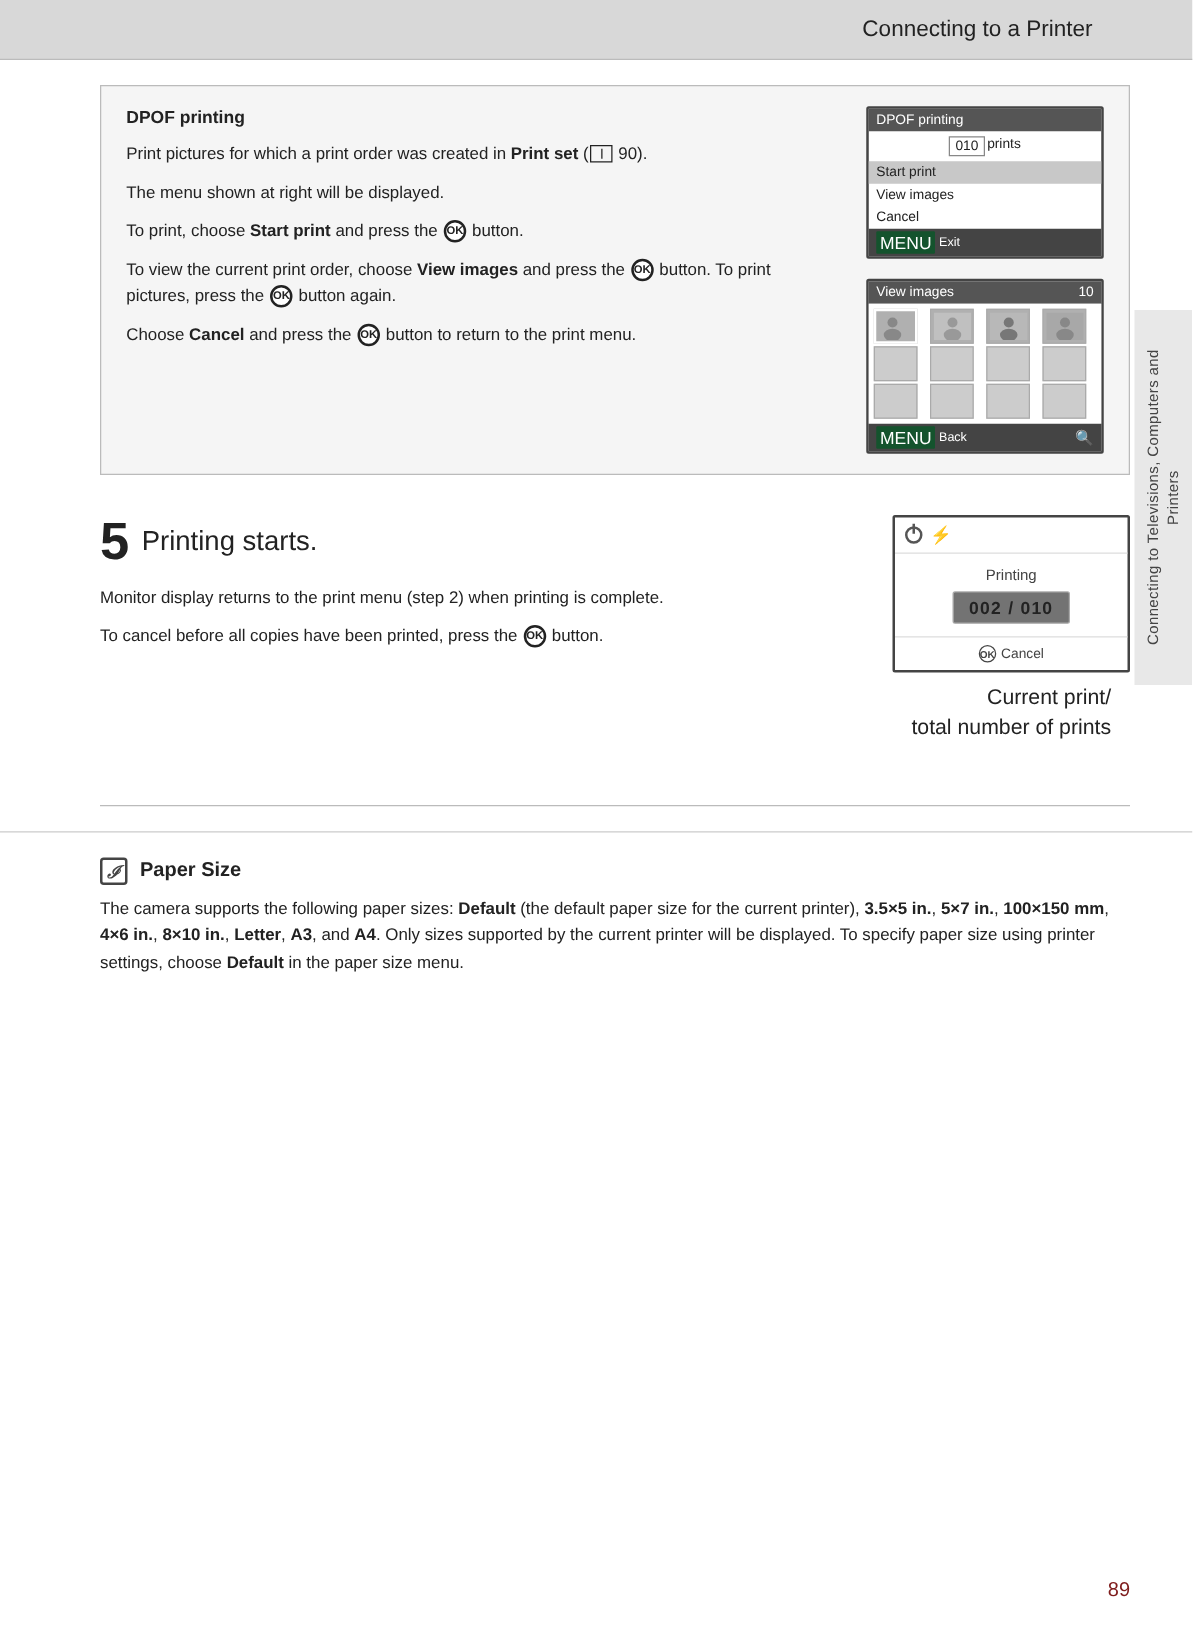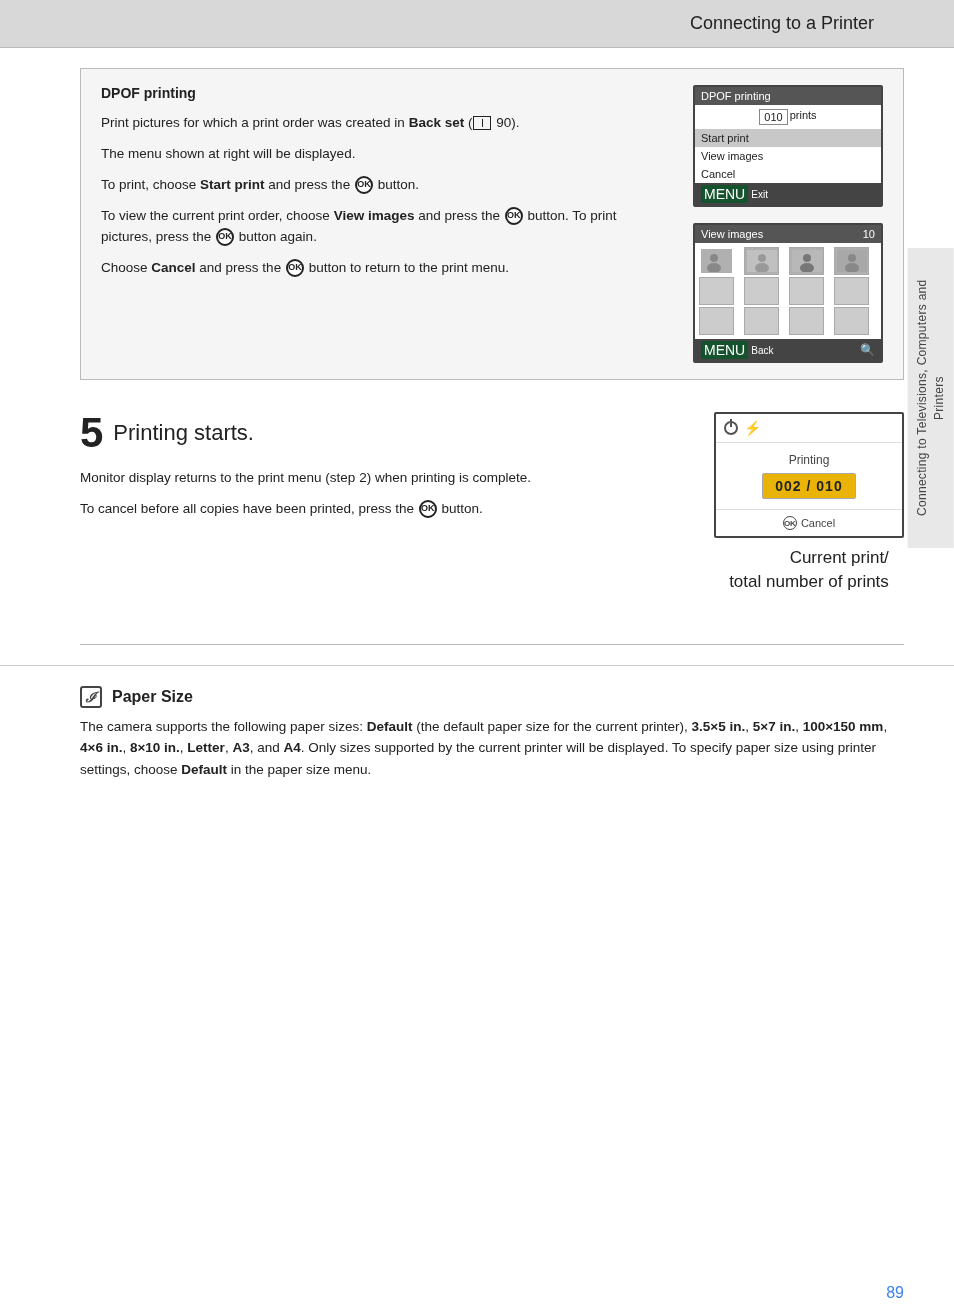--- a/index.html
+++ b/index.html
@@ -397,7 +397,7 @@
       <div class="dpof-title">DPOF printing</div>
 
       <p>
-        Print pictures for which a print order was created in <span class="bold">Back set</span> (<span class="book-icon"></span> 90).
+        Print pictures for which a print order was created in <span class="bold">Print set</span> (<span class="book-icon"></span> 90).
       </p>
       <p>
         The menu shown at right will be displayed.

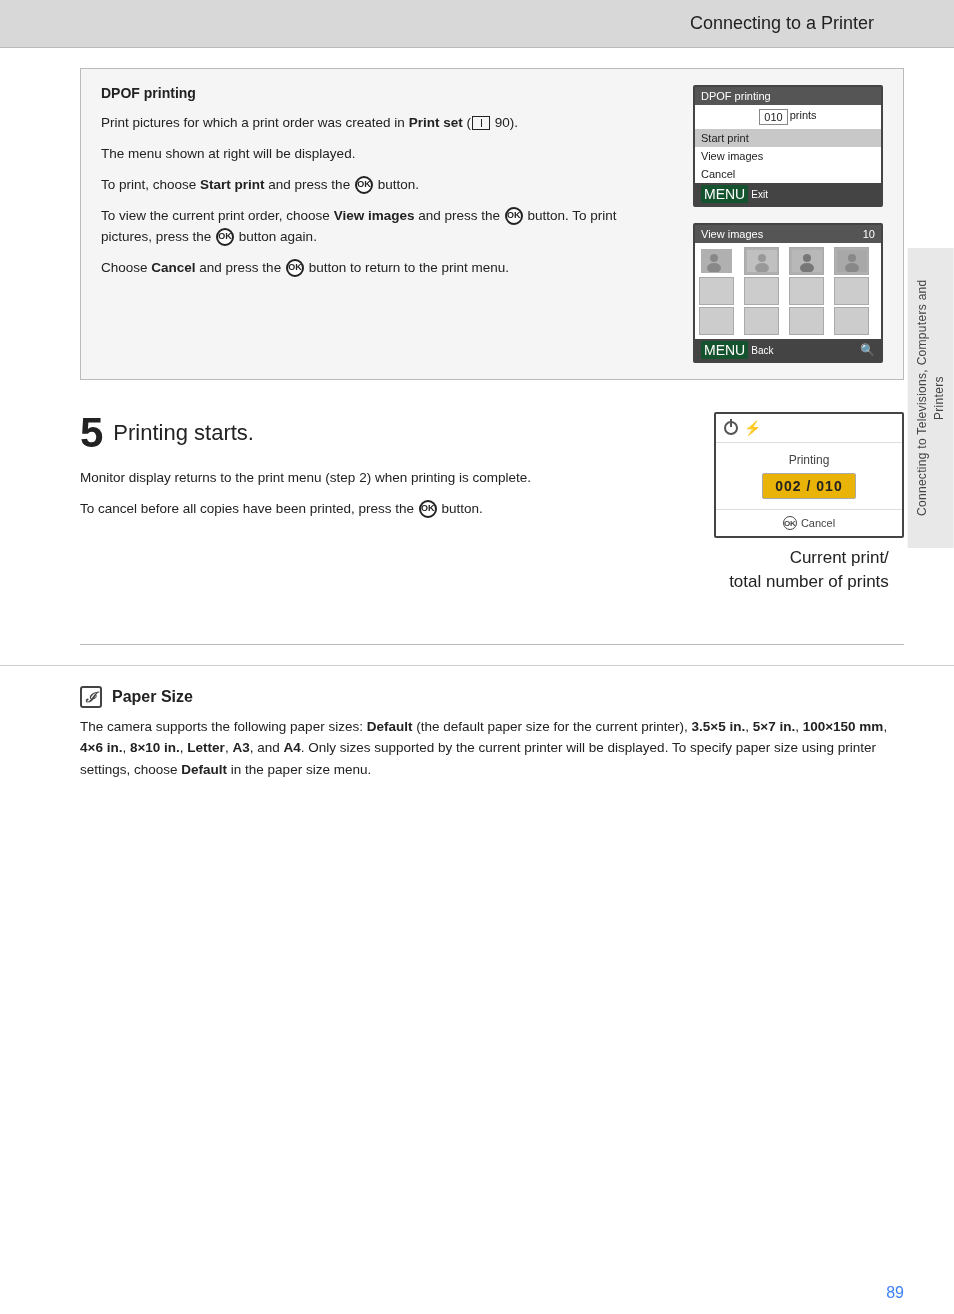--- a/index.html
+++ b/index.html
@@ -273,7 +273,7 @@
       margin-bottom: 6px;
     }
     .printing-counter {
-      background: #eab308;
+      background: #737373;
       border: 1px solid #aaa;
       border-radius: 2px;
       font-size: 14px;

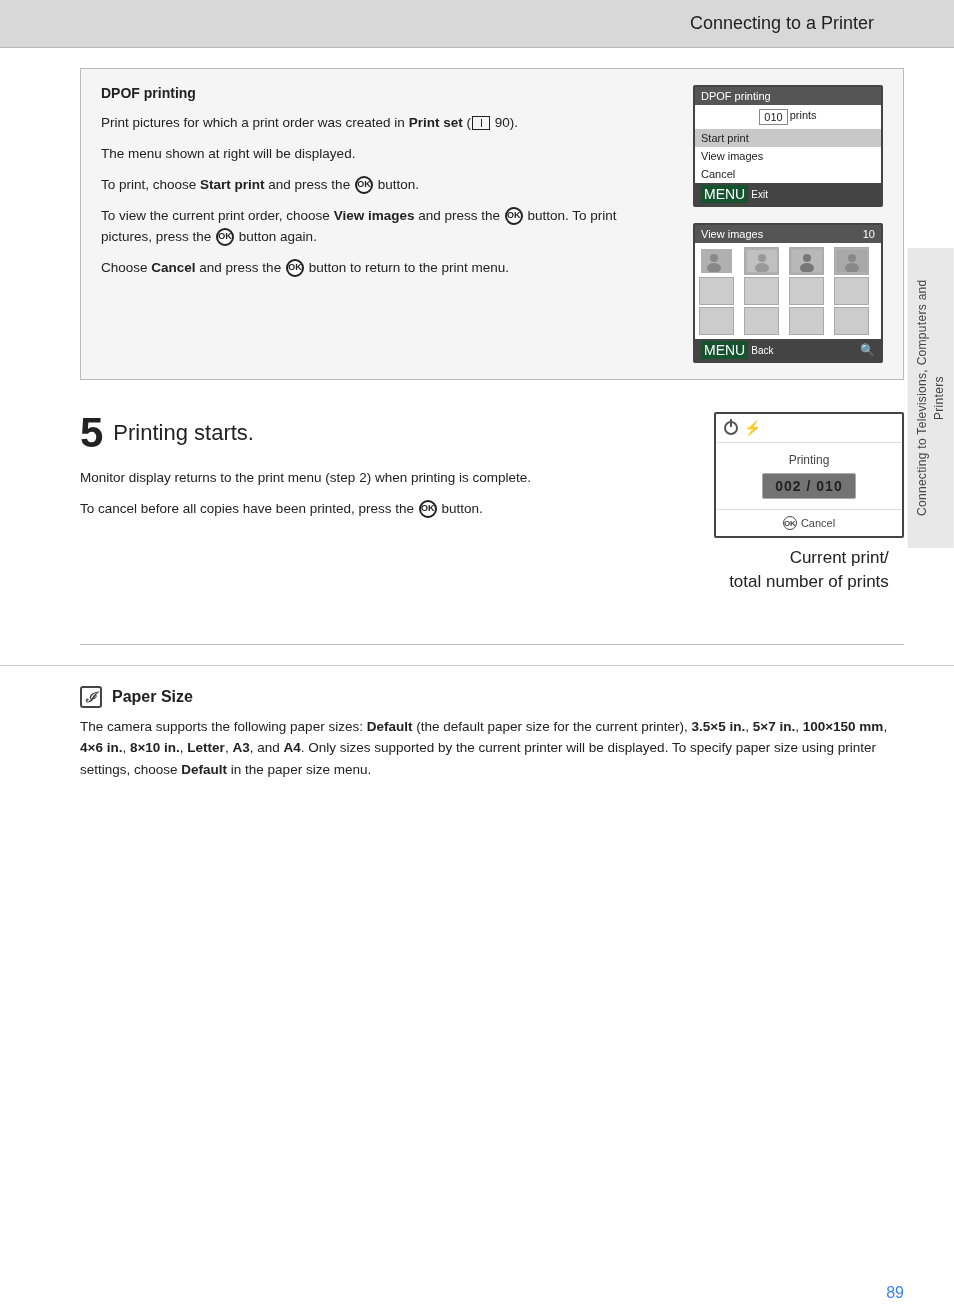--- a/index.html
+++ b/index.html
@@ -372,10 +372,10 @@
     
     .page-number {
       position: absolute;
-      bottom: 12px;
+      bottom: 32px;
       right: 50px;
       font-size: 16px;
-      color: #3b82f6;
+      color: #7f1d1d;
     }
     .divider-line {
       height: 1px;

